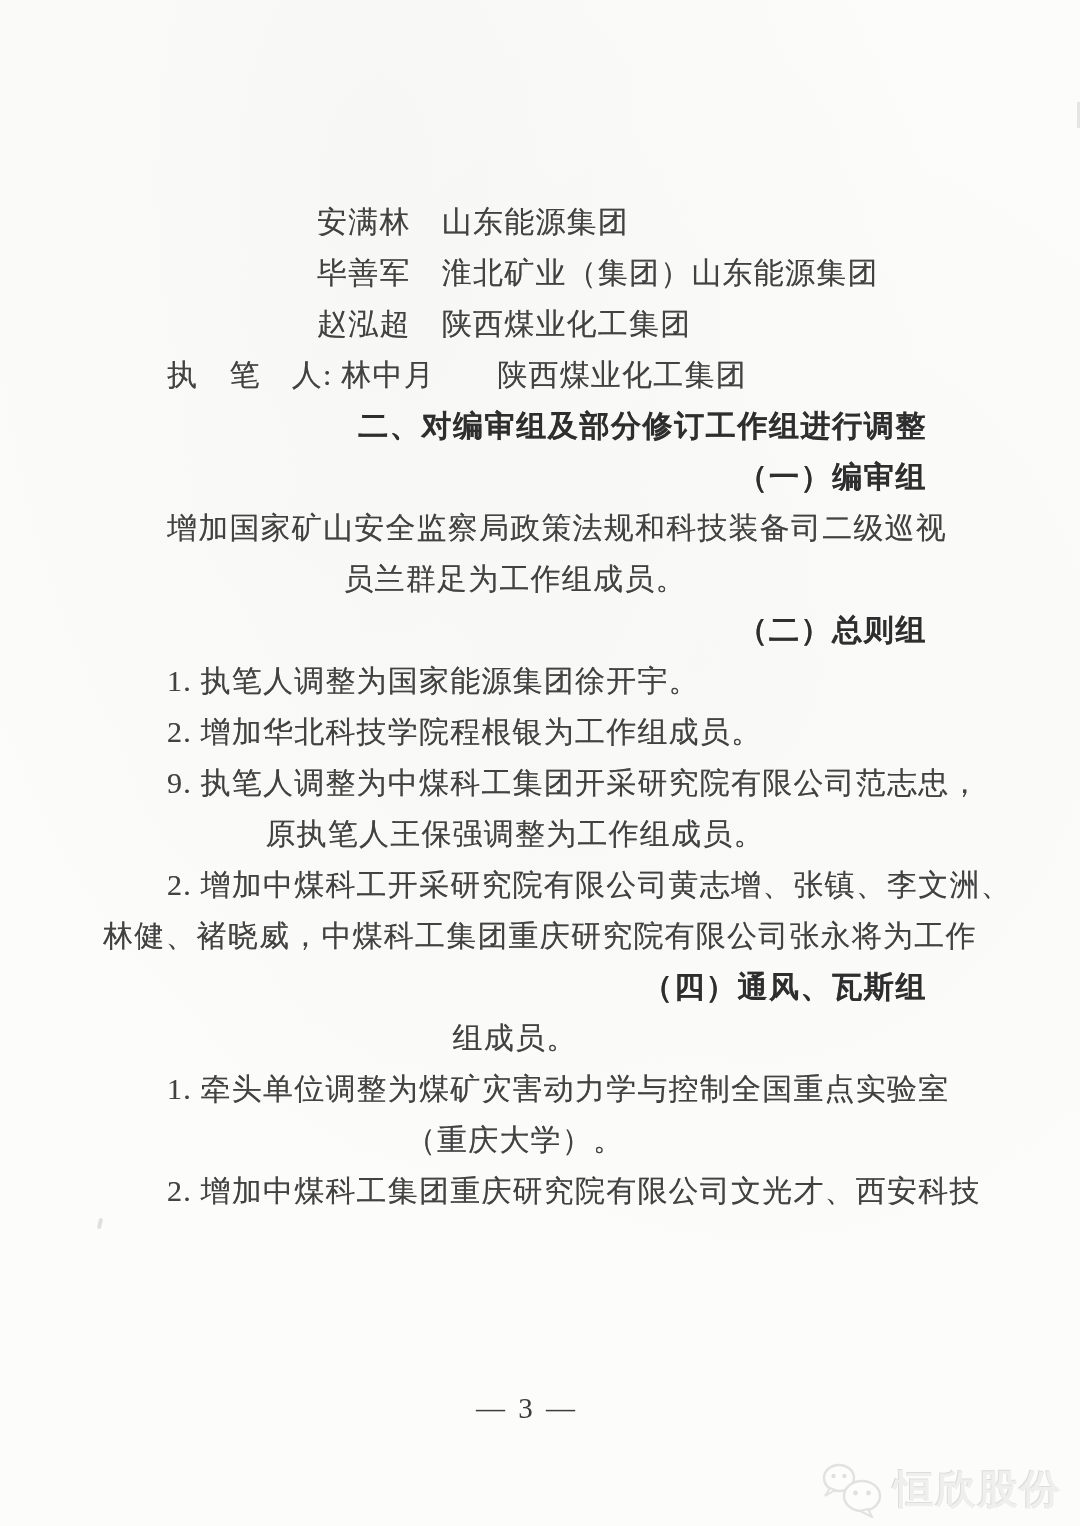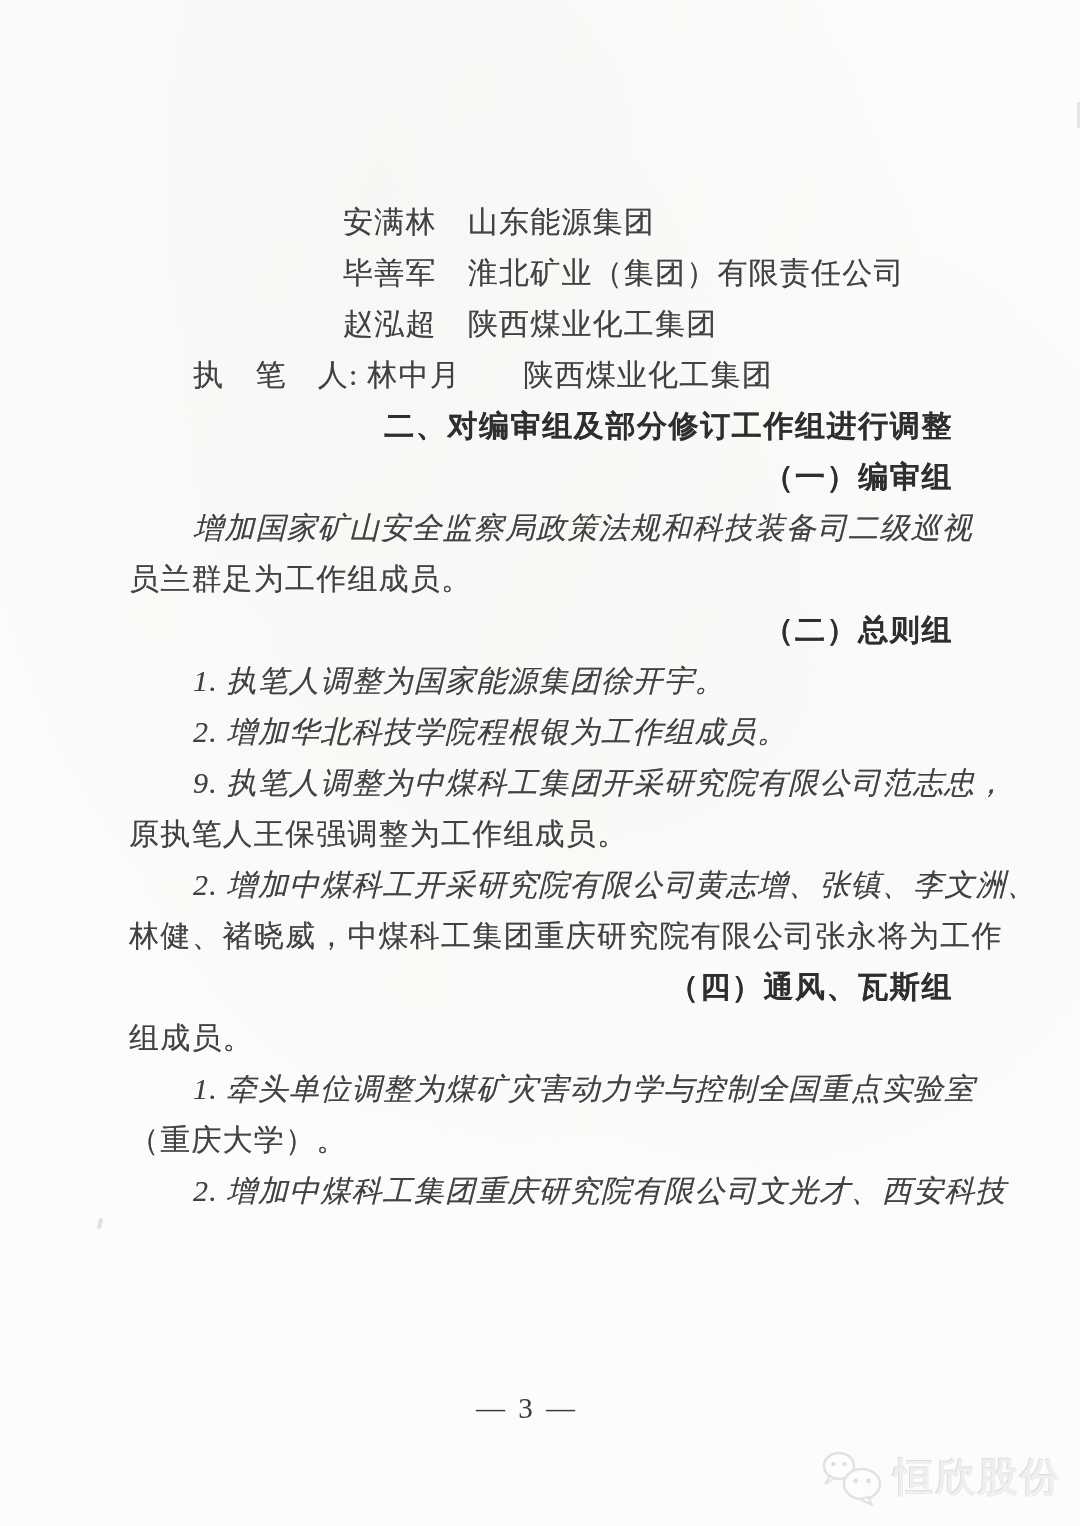--- a/index.html
+++ b/index.html
@@ -20,7 +20,7 @@
   }
   .doc-content {
     position: absolute;
-    left: 129px;
+    left: 103px;
     top: 196px;
     width: 824px;
   }

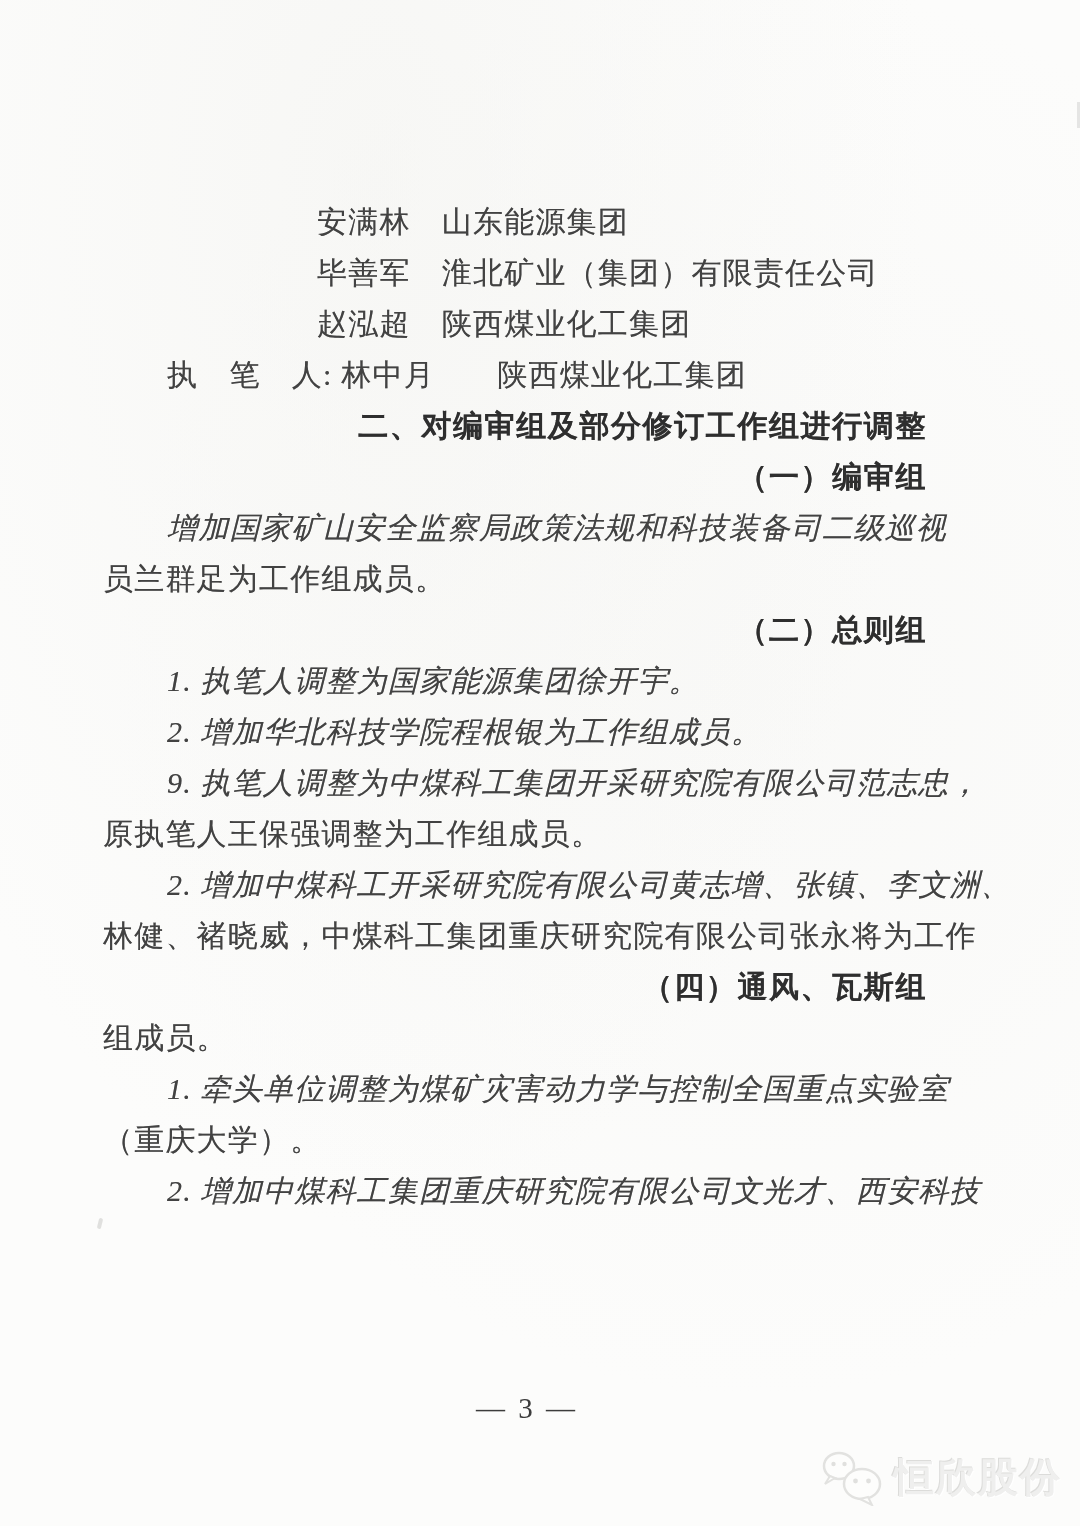--- a/index.html
+++ b/index.html
@@ -98,7 +98,7 @@
 
 <div class="doc-content">
   <div class="line name">安满林　山东能源集团</div>
-  <div class="line name">毕善军　淮北矿业（集团）有限责任公司</div>
+  <div class="line name">毕善军　淮北矿业（集团）山东能源集团</div>
   <div class="line name">赵泓超　陕西煤业化工集团</div>
   <div class="line label">执　笔　人: 林中月　　陕西煤业化工集团</div>
   <div class="line heading">二、对编审组及部分修订工作组进行调整</div>

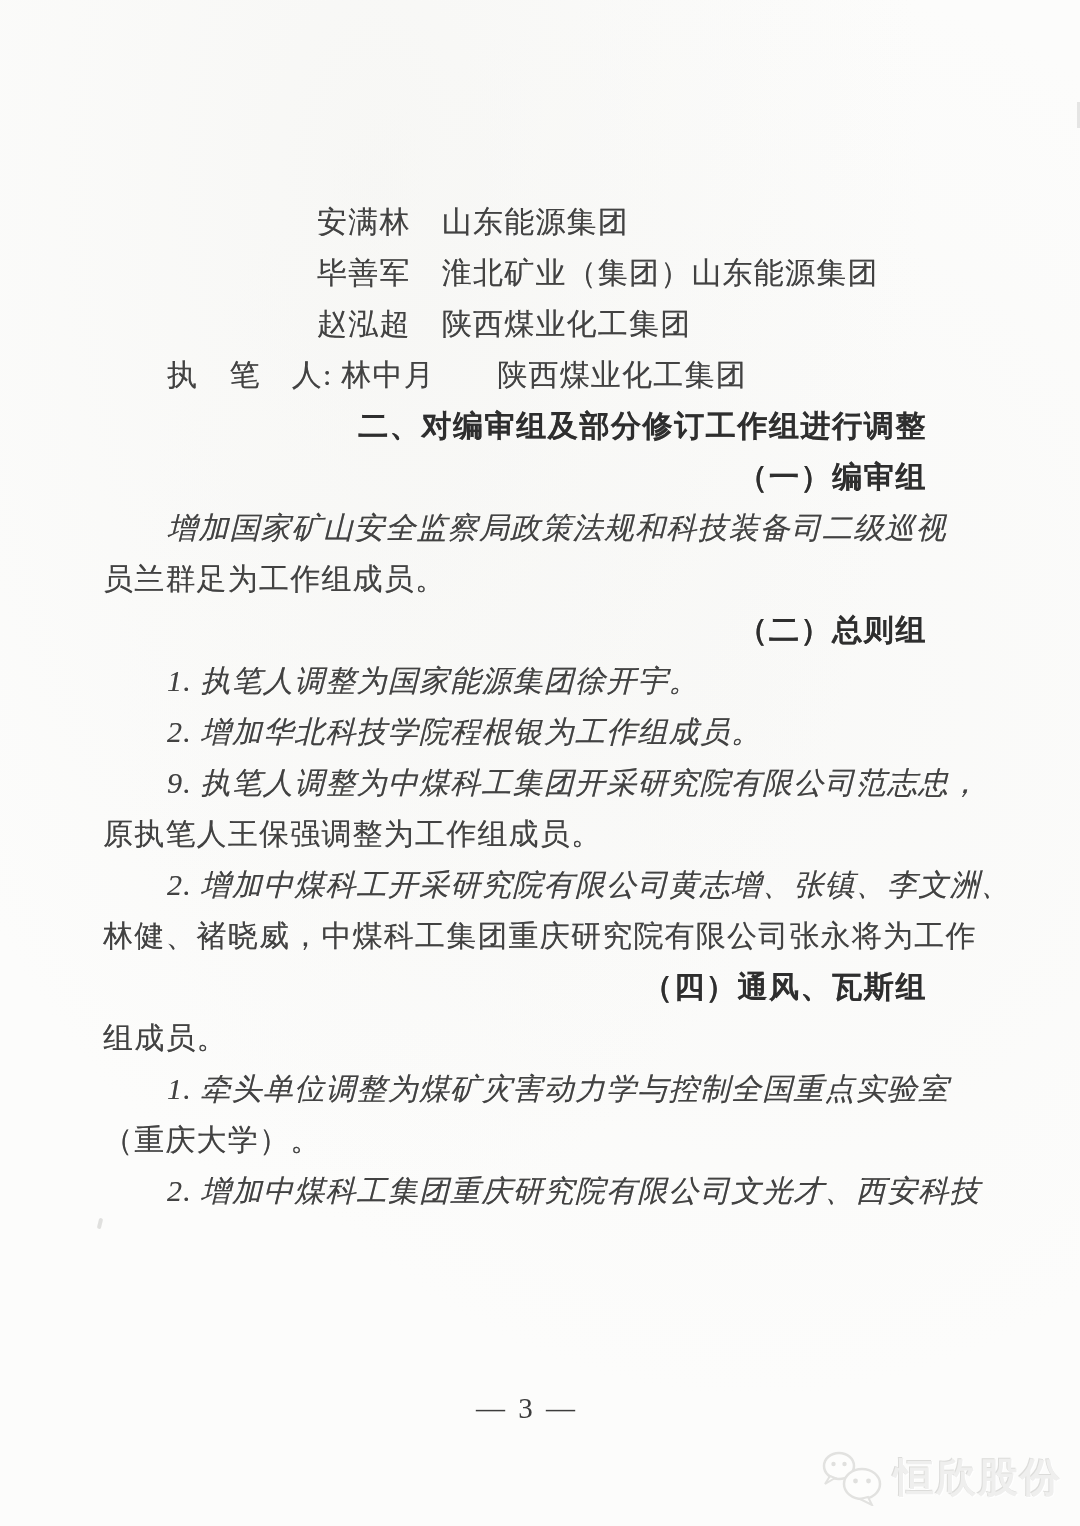--- a/index.html
+++ b/index.html
@@ -34,7 +34,7 @@
   }
   .line.name   { padding-left: 214px; }
   .line.label  { padding-left: 64px; }
-  .line.indent { padding-left: 64px; font-style: italic; }
+  .line.indent { padding-left: 64px; }
   .line.cont   { padding-left: 0; }
   .line.heading, .line.subheading {
     padding-left: 66px;

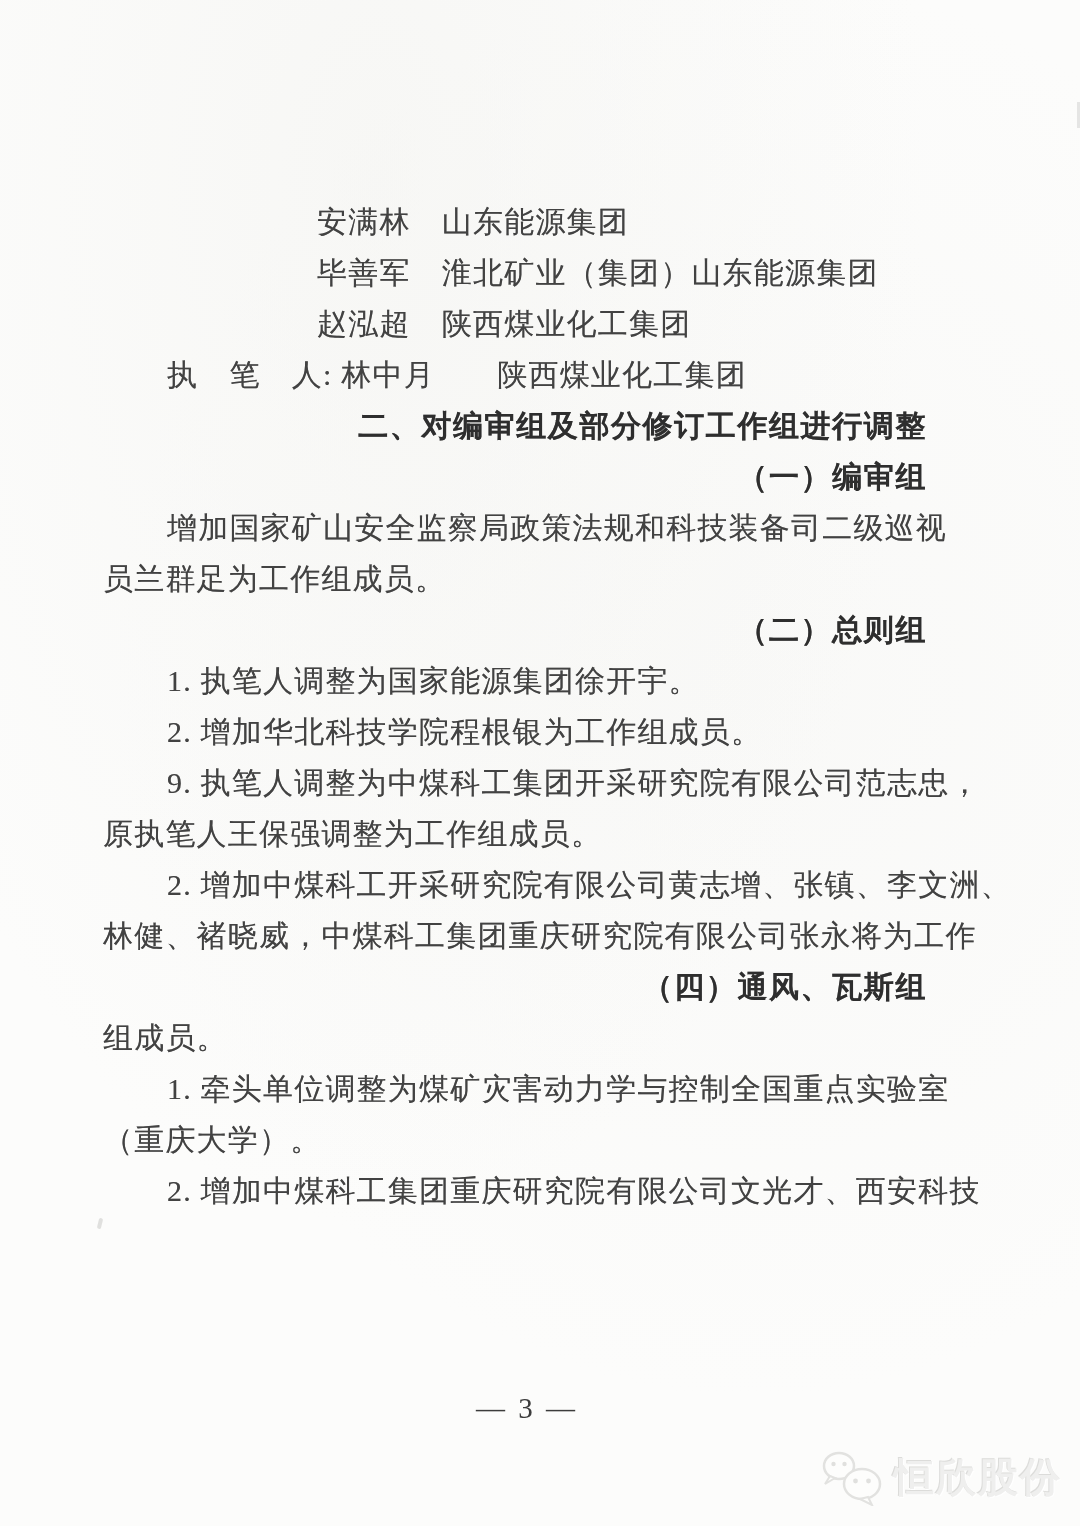--- a/index.html
+++ b/index.html
@@ -35,7 +35,7 @@
   .line.name   { padding-left: 214px; }
   .line.label  { padding-left: 64px; }
   .line.indent { padding-left: 64px; }
-  .line.cont   { padding-left: 0; }
+  .line.cont   { padding-left: 0; text-align: center; }
   .line.heading, .line.subheading {
     padding-left: 66px;
     font-family: "Liberation Sans", "DejaVu Sans", sans-serif;

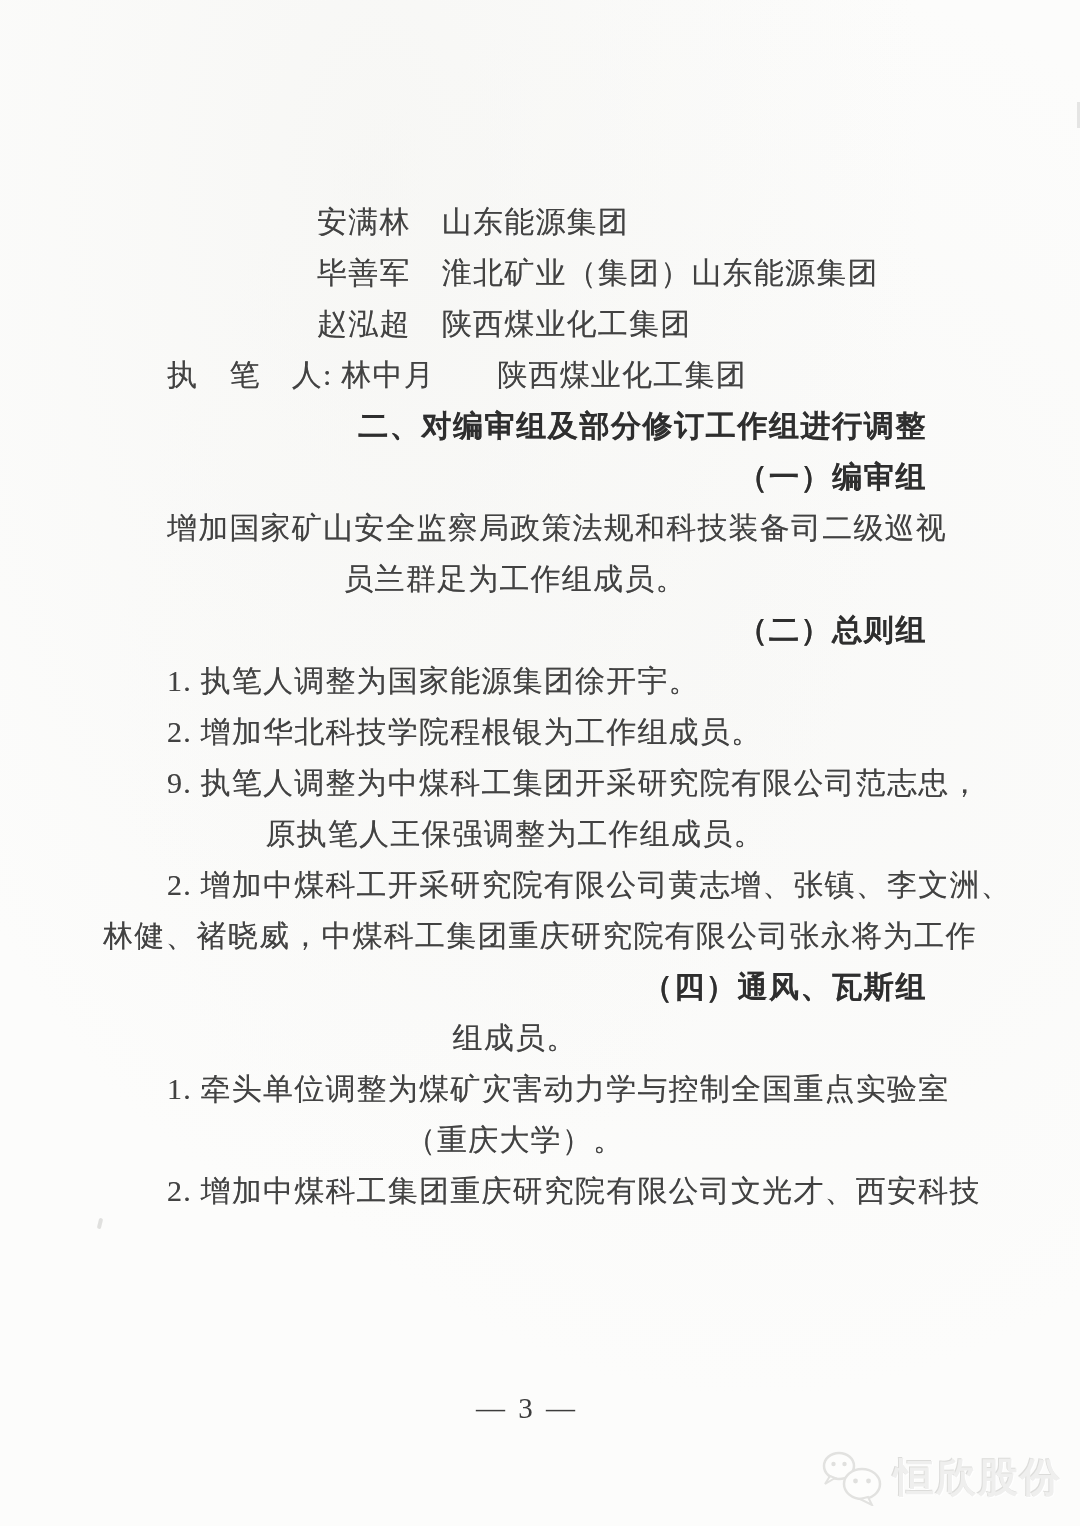--- a/index.html
+++ b/index.html
@@ -58,7 +58,7 @@
   .watermark {
     position: absolute;
     right: 18px;
-    bottom: 20px;
+    bottom: 8px;
     display: flex;
     align-items: center;
     gap: 6px;

